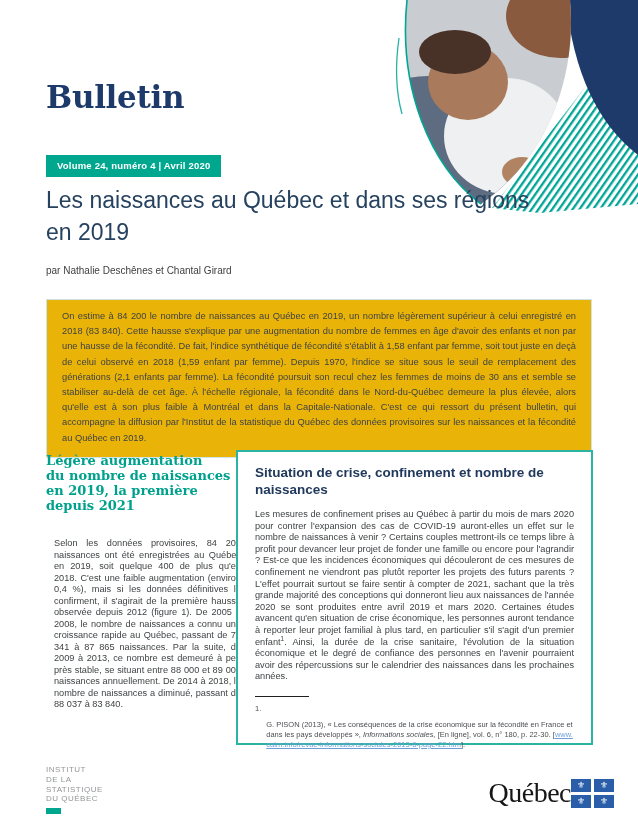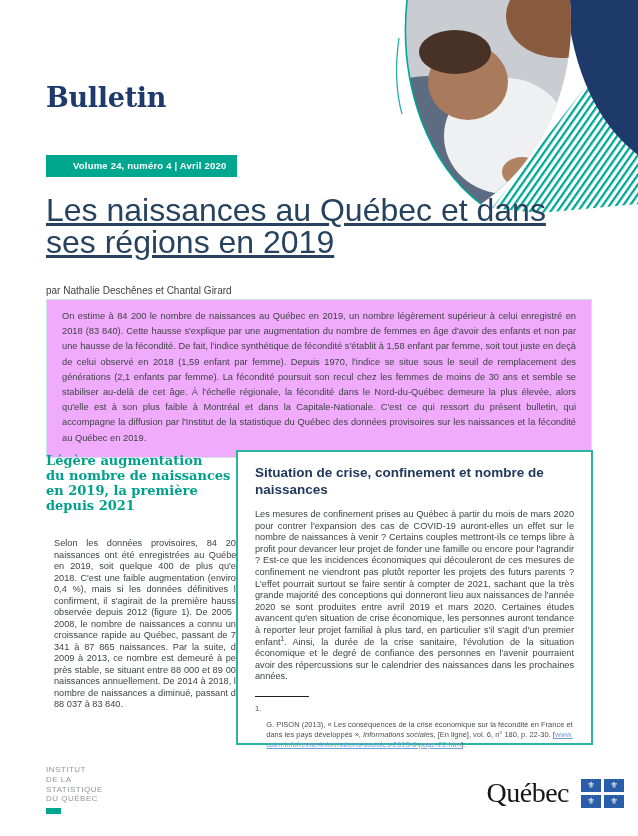--- a/index.html
+++ b/index.html
@@ -15,7 +15,7 @@
   .mast-title{
     position:absolute;left:46px;top:82px;
     font-family:"DejaVu Serif",serif;font-weight:bold;
-    font-size:27px;line-height:31px;color:#1d3a6b;letter-spacing:-0.3px;
+    font-size:31px;line-height:31px;color:#1d3a6b;letter-spacing:-0.3px;
   }
   .badge{
     position:absolute;left:46px;top:155px;

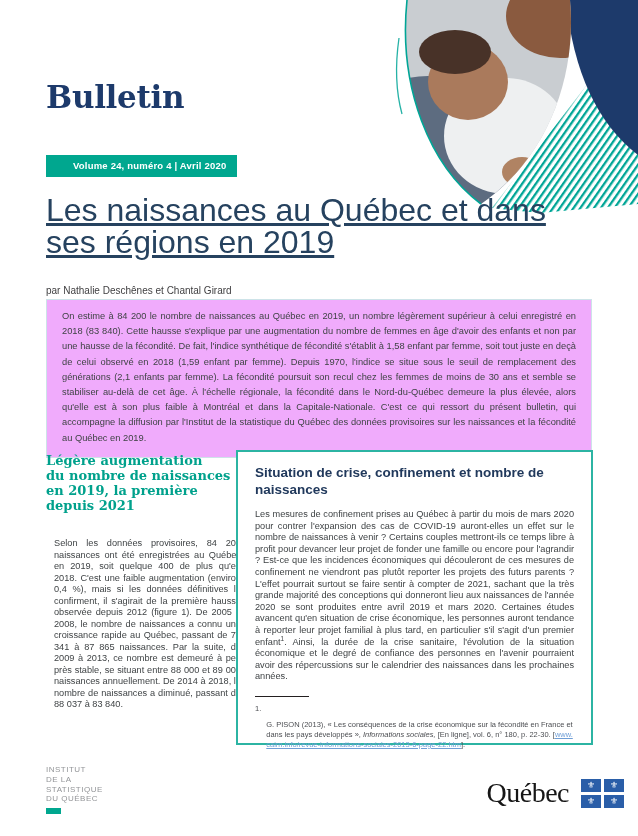--- a/index.html
+++ b/index.html
@@ -21,7 +21,7 @@
     position:absolute;left:46px;top:155px;
     background:#00a78f;color:#ffffff;
     font-size:9.5px;font-weight:bold;letter-spacing:0.2px;
-    padding:5px 11px 6px 27px;
+    padding:5px 11px 6px 11px;
   }
   
   .art-title{

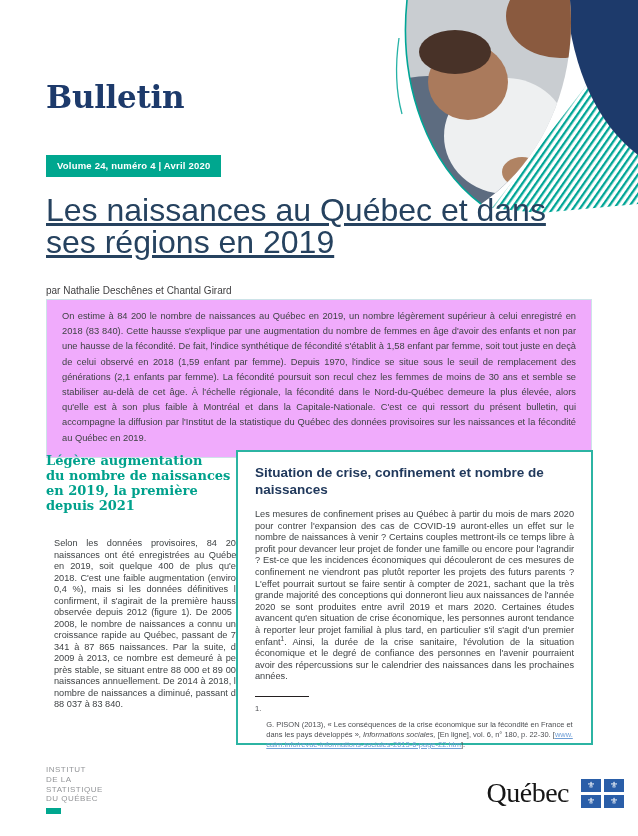--- a/index.html
+++ b/index.html
@@ -25,8 +25,8 @@
   }
   
   .art-title{
-    position:absolute;left:46px;top:194px;width:500px;margin:0;
-    font-size:32px;line-height:32px;font-weight:400;color:#26425f;text-decoration:underline;
+    position:absolute;left:46px;top:184px;width:500px;margin:0;
+    font-size:23px;line-height:32px;font-weight:400;color:#26425f;
   }
   .byline{position:absolute;left:46px;top:265px;font-size:10px;color:#414042;margin-top:20px;}
   .summary-box{

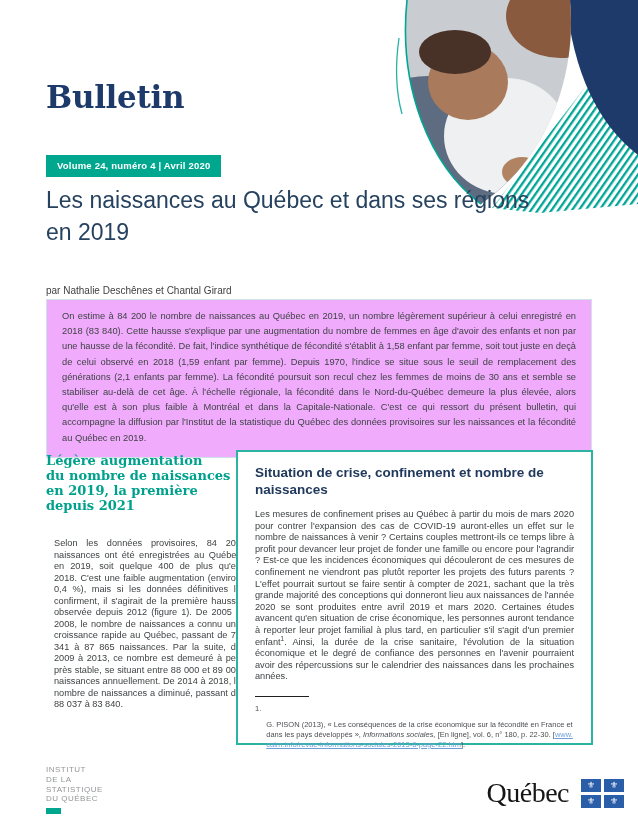--- a/index.html
+++ b/index.html
@@ -28,7 +28,7 @@
     position:absolute;left:46px;top:184px;width:500px;margin:0;
     font-size:23px;line-height:32px;font-weight:400;color:#26425f;
   }
-  .byline{position:absolute;left:46px;top:265px;font-size:10px;color:#414042;margin-top:20px;}
+  .byline{position:absolute;left:46px;top:265px;font-size:10px;color:#414042;}
   .summary-box{
     position:absolute;left:46px;top:299px;width:546px;box-sizing:border-box;
     border:1px solid #cde3e8;background:#f0abfc;

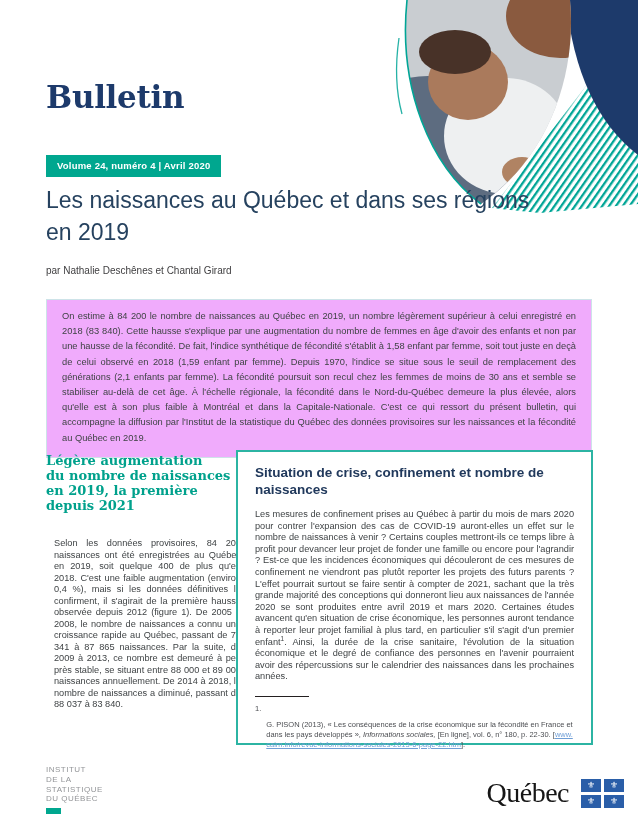--- a/index.html
+++ b/index.html
@@ -31,7 +31,7 @@
   .byline{position:absolute;left:46px;top:265px;font-size:10px;color:#414042;}
   .summary-box{
     position:absolute;left:46px;top:299px;width:546px;box-sizing:border-box;
-    border:1px solid #cde3e8;background:#f0abfc;
+    border:1px solid #cde3e8;background:#eab308;
     padding:9px 15px 11px 15px;
   }
   .summary-box p{

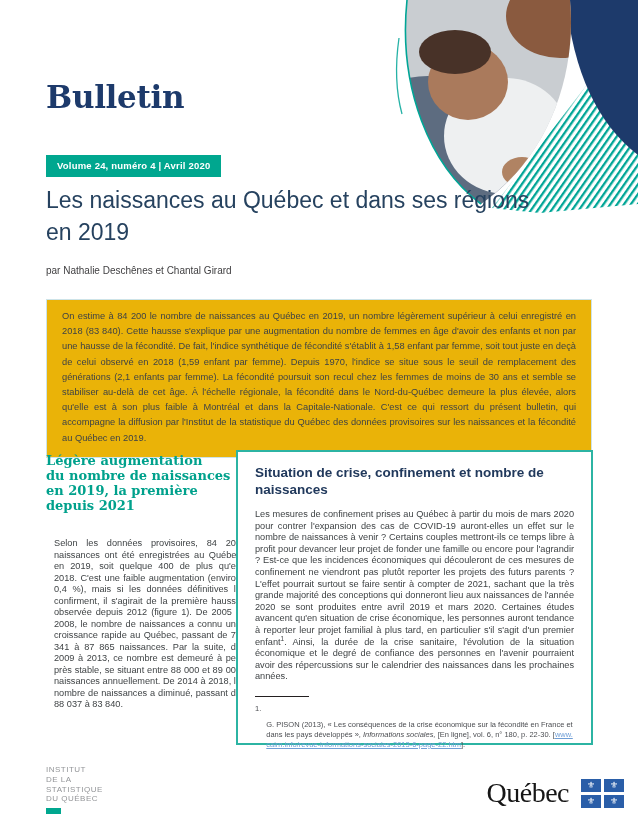--- a/index.html
+++ b/index.html
@@ -72,8 +72,8 @@
   }
   .isq-mark{width:15px;height:6px;background:#00a78f;margin-top:4px;}
   .qc-wordmark{
-    position:absolute;right:14px;top:777px;
-    display:flex;align-items:center;gap:12px;margin-left:8px;
+    position:absolute;right:24px;top:777px;
+    display:flex;align-items:center;gap:0;margin-left:8px;
   }
   .qc-text{
     font-family:"Liberation Serif",serif;font-size:28px;color:#161616;letter-spacing:-0.5px;

